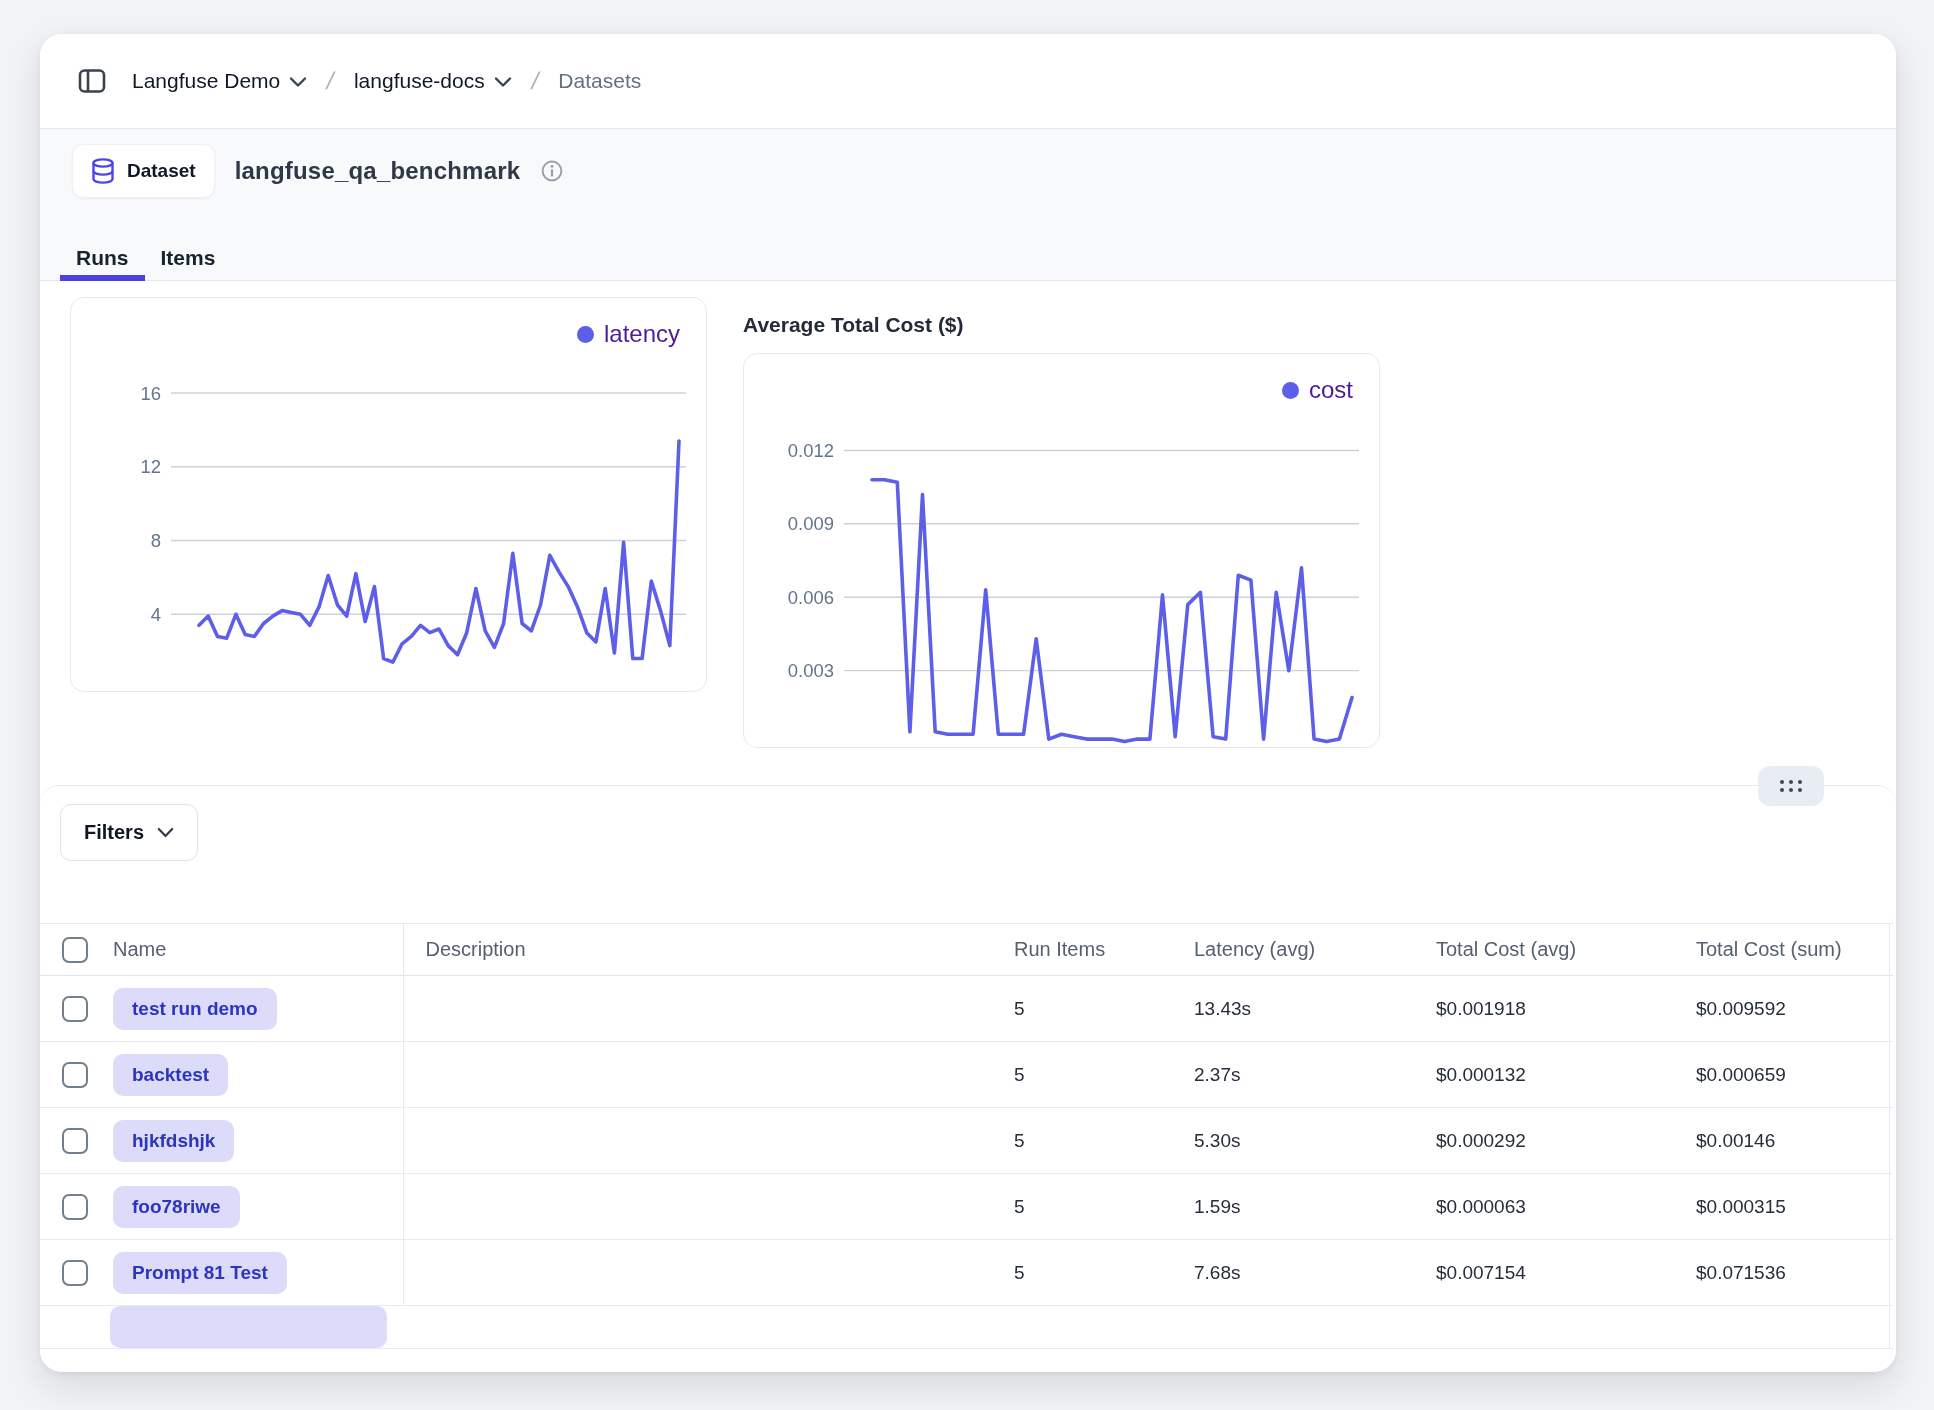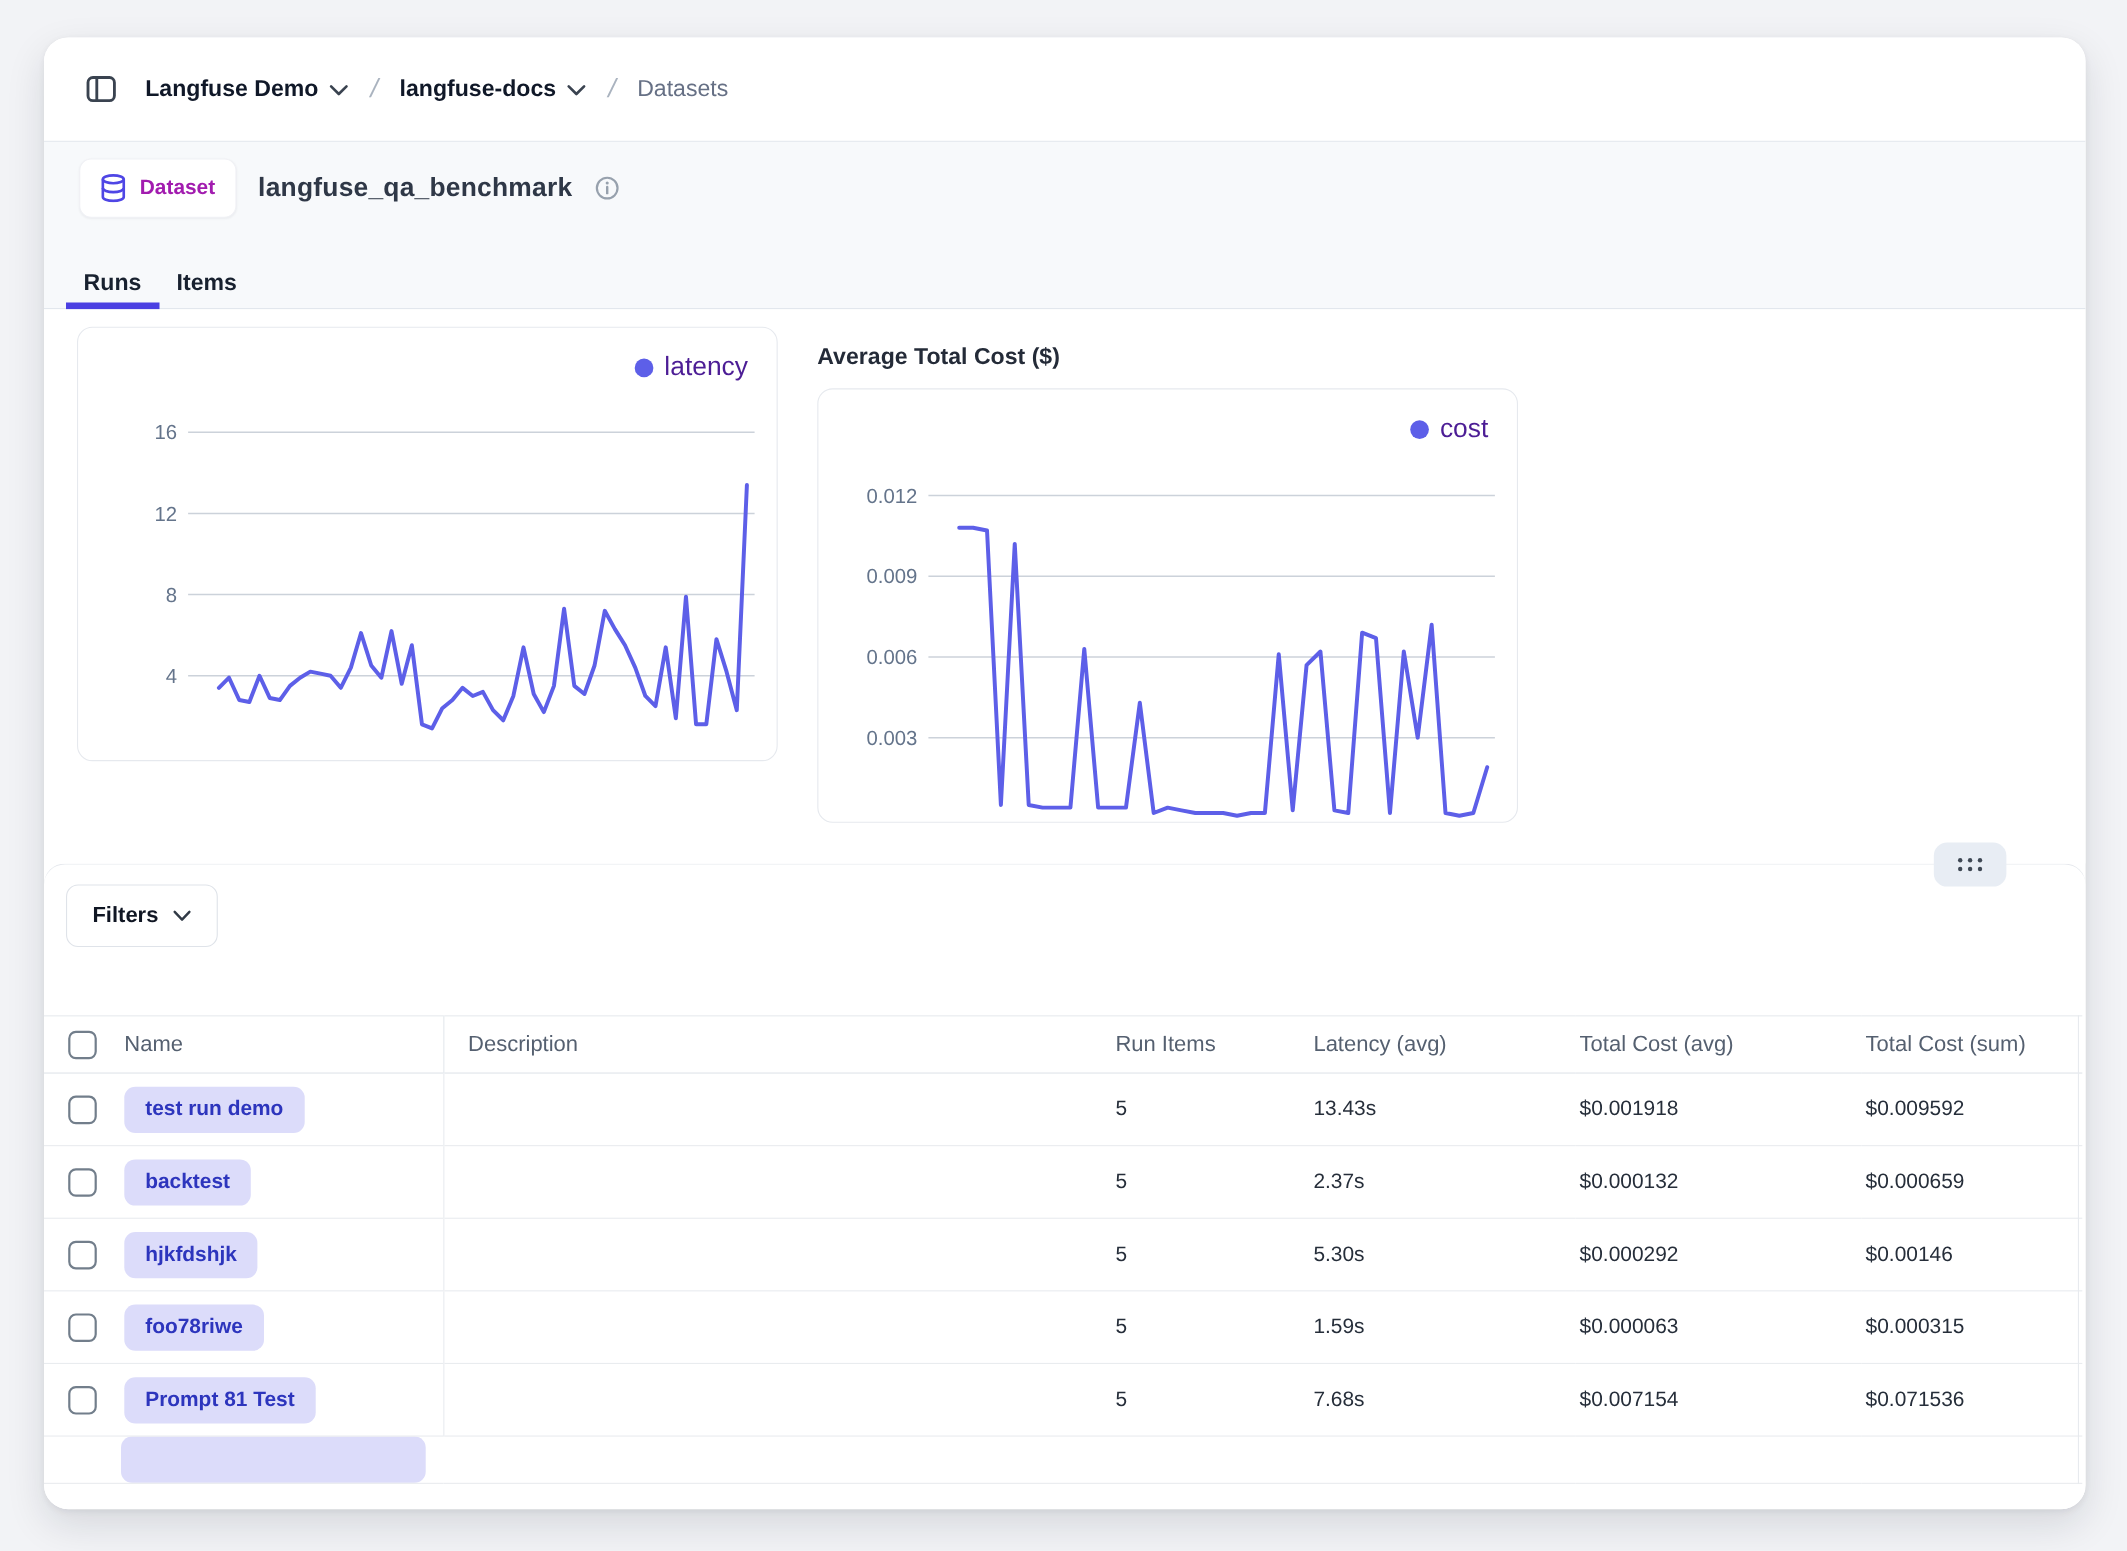--- a/index.html
+++ b/index.html
@@ -12,7 +12,7 @@
   
   .breadcrumb { height:94px; display:flex; align-items:center; padding:0 32px; gap:20px; background:#fff; }
   .panel-toggle { width:40px; height:40px; display:flex; align-items:center; justify-content:center; cursor:pointer; border-radius:8px; }
-  .crumb { display:flex; align-items:center; gap:9px; font-size:21px; font-weight:700; color:#101828; cursor:pointer; }
+  .crumb { display:flex; align-items:center; gap:9px; font-size:21px; font-weight:400; color:#101828; cursor:pointer; }
   .crumb.muted { color:#667085; font-weight:400; cursor:default; }
   .slash { color:#aab3bf; font-size:24px; font-weight:300; transform:skewX(-12deg); }
   .chev { margin-top:2px; }

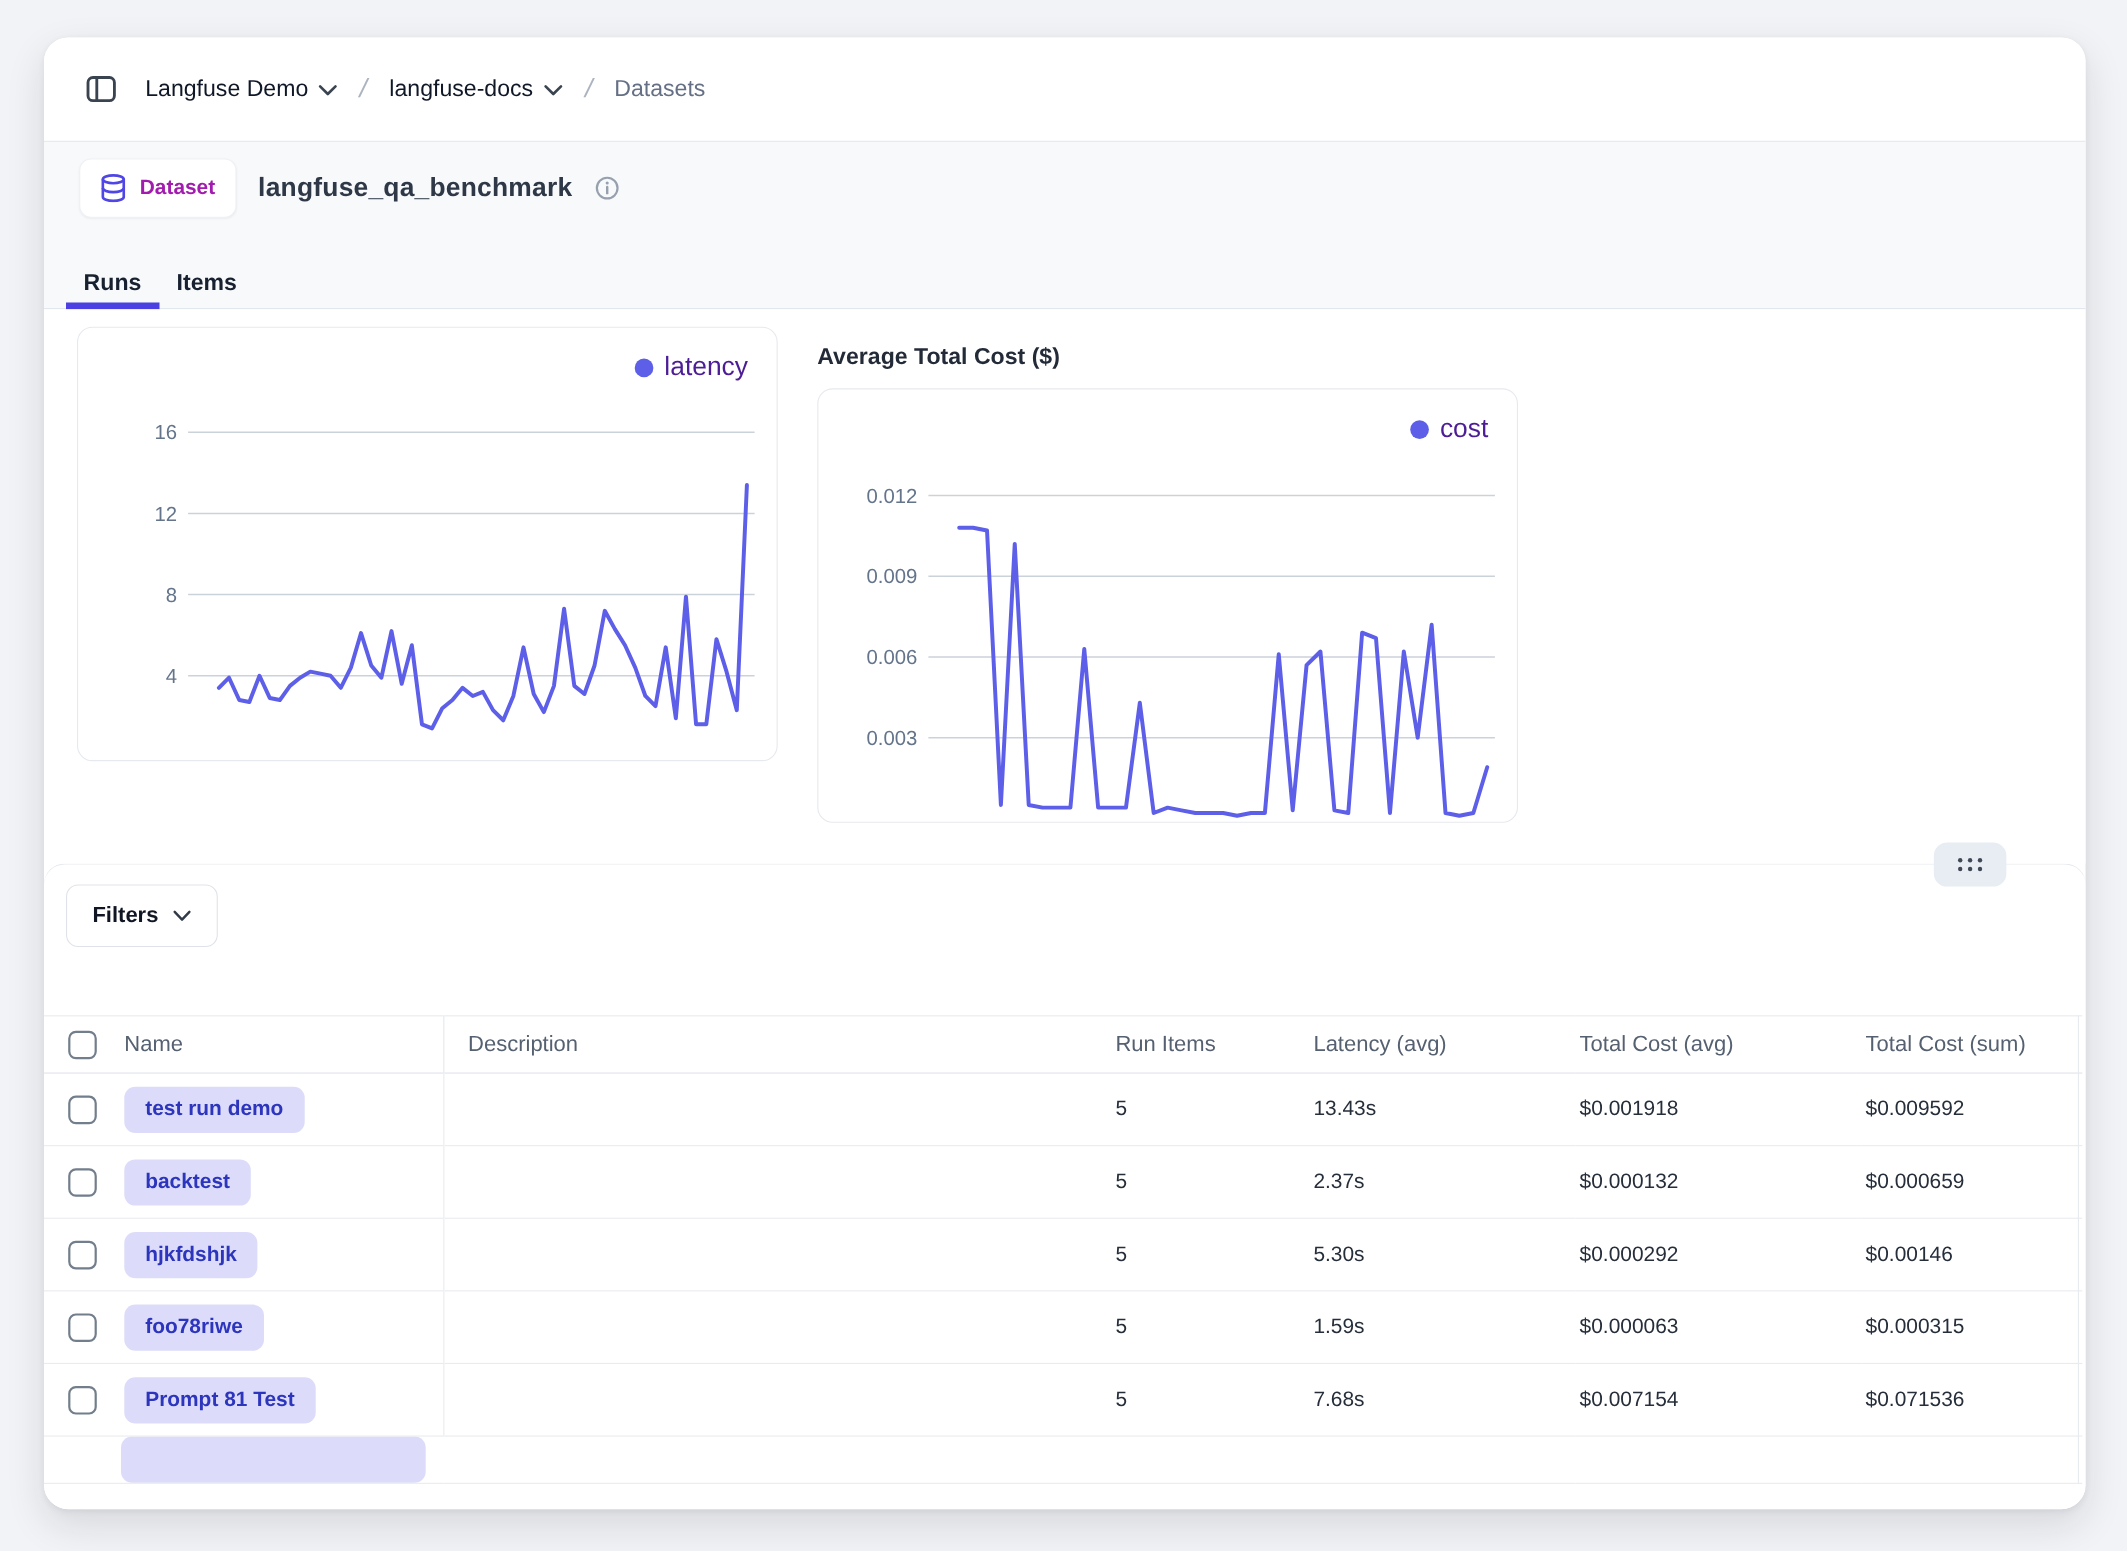--- a/index.html
+++ b/index.html
@@ -22,7 +22,7 @@
   .badge-row { display:flex; align-items:center; gap:20px; padding-top:15px; }
   .ds-badge { display:inline-flex; align-items:center; gap:12px; background:#fff; border:1px solid #f0f1f5;
     box-shadow:0 1px 2px rgba(16,24,40,.05); border-radius:11px; height:54px; padding:0 18px;
-    font-size:19px; font-weight:700; color:#a21caf; }
+    font-size:19px; font-weight:700; color:#0f172a; }
   .page-title { font-size:24px; font-weight:700; color:#2f3847; letter-spacing:.2px; }
   .tabs { position:absolute; left:20px; bottom:-1px; display:flex; }
   .tab { position:relative; padding:0 16px; height:46px; display:flex; align-items:center;

